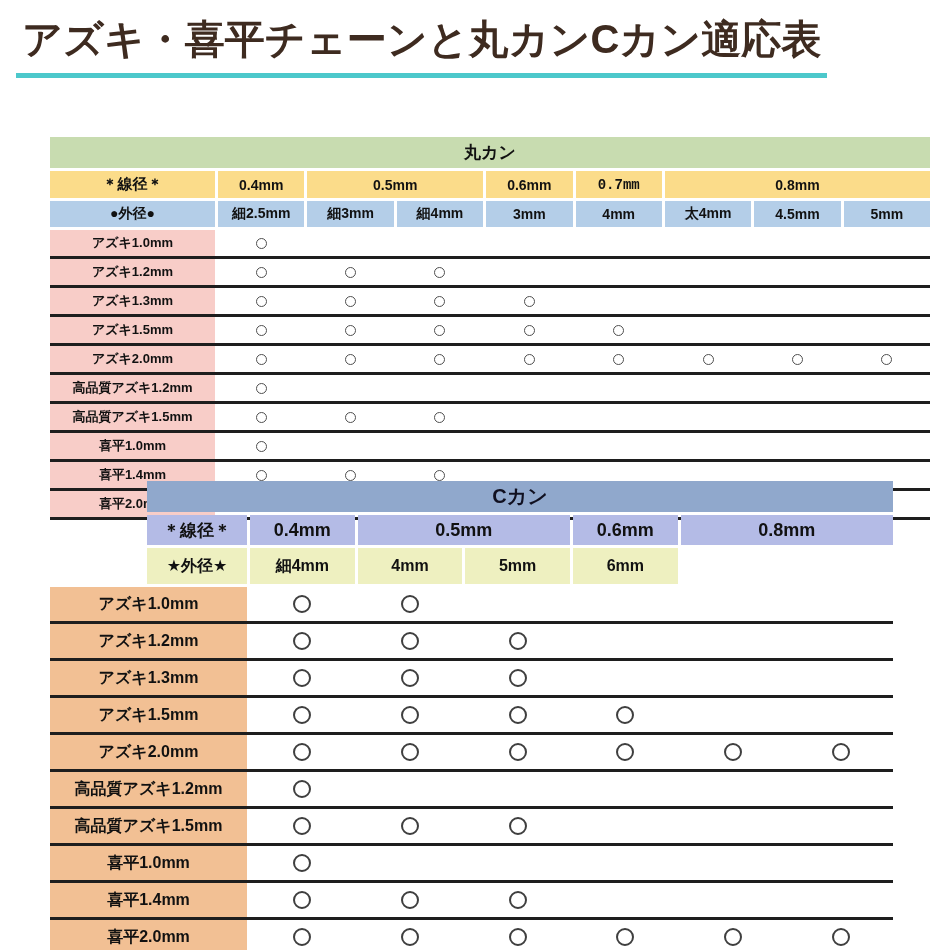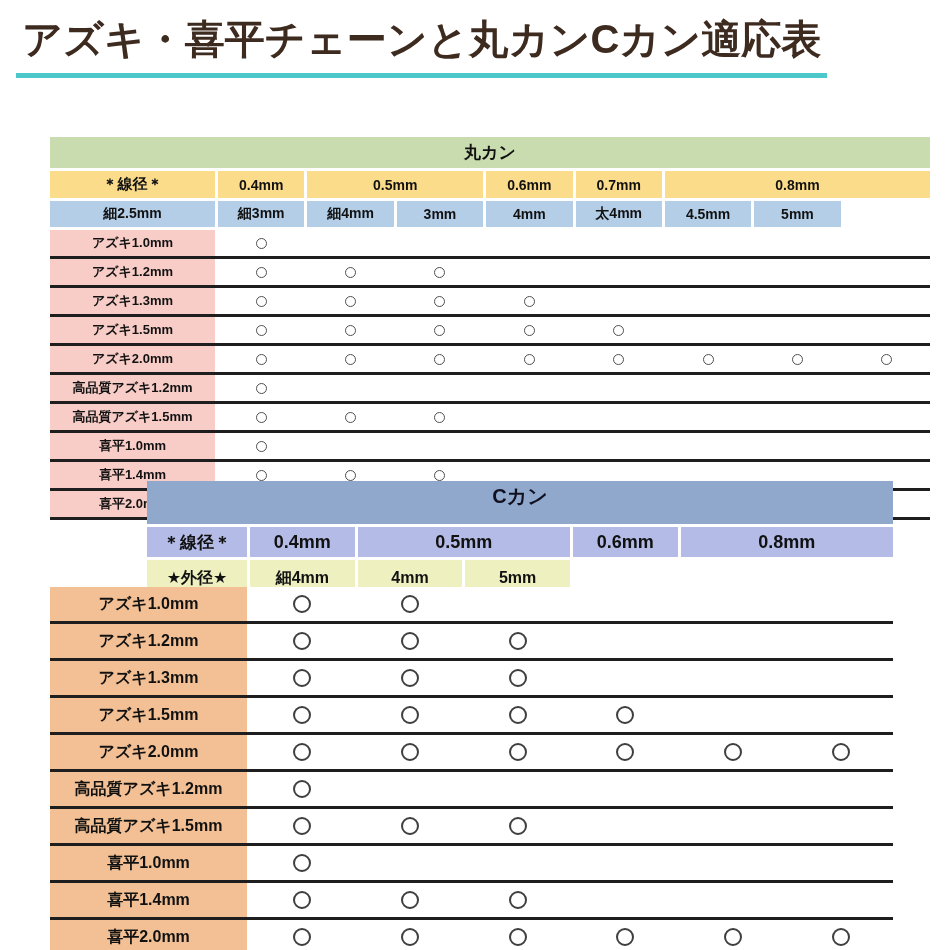--- a/index.html
+++ b/index.html
@@ -98,7 +98,7 @@
     <div class="cell" style="grid-column: span 1;">0.4mm</div>
         <div class="cell" style="grid-column: span 2;">0.5mm</div>
         <div class="cell" style="grid-column: span 1;">0.6mm</div>
-        <div class="cell" style="grid-column: span 1;">0.7mm</div>
+        <div class="cell" style="grid-column: span 1; font-family: Liberation Mono, monospace;">0.7mm</div>
         <div class="cell" style="grid-column: span 3;">0.8mm</div>
       </div>
     <div class="grid1 t1-outer-row" id="t1-outer">

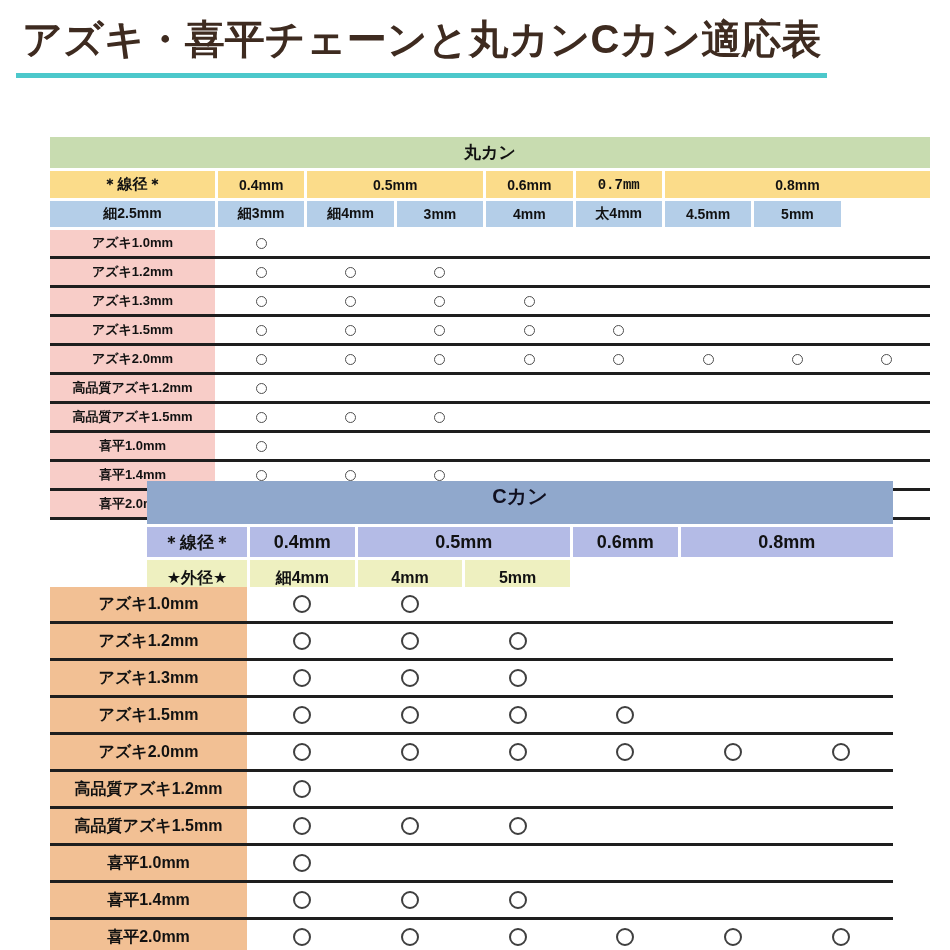--- a/index.html
+++ b/index.html
@@ -102,6 +102,7 @@
         <div class="cell" style="grid-column: span 3;">0.8mm</div>
       </div>
     <div class="grid1 t1-outer-row" id="t1-outer">
+      <div class="cell">●外径●</div>
     <div class="cell">細2.5mm</div>
         <div class="cell">細3mm</div>
         <div class="cell">細4mm</div>

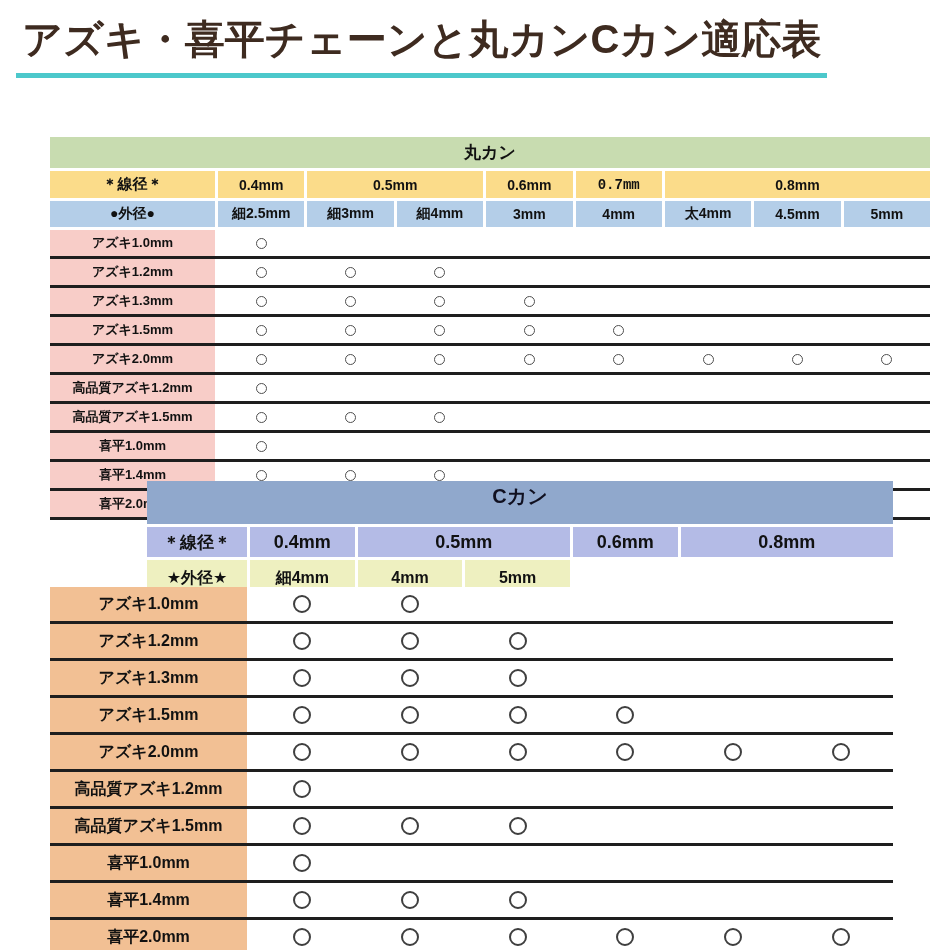--- a/index.html
+++ b/index.html
@@ -63,7 +63,7 @@
   
   .t2-head { position: absolute; left: 147px; top: 481px; width: 746px; }
   .t2-titlebar {
-    height: 43px; line-height: 31px; text-align: center;
+    height: 31px; line-height: 31px; text-align: center;
     background: var(--t2_title_bg);
     font-size: 20px; font-weight: bold; color: #101020;
     margin-bottom: 3px;

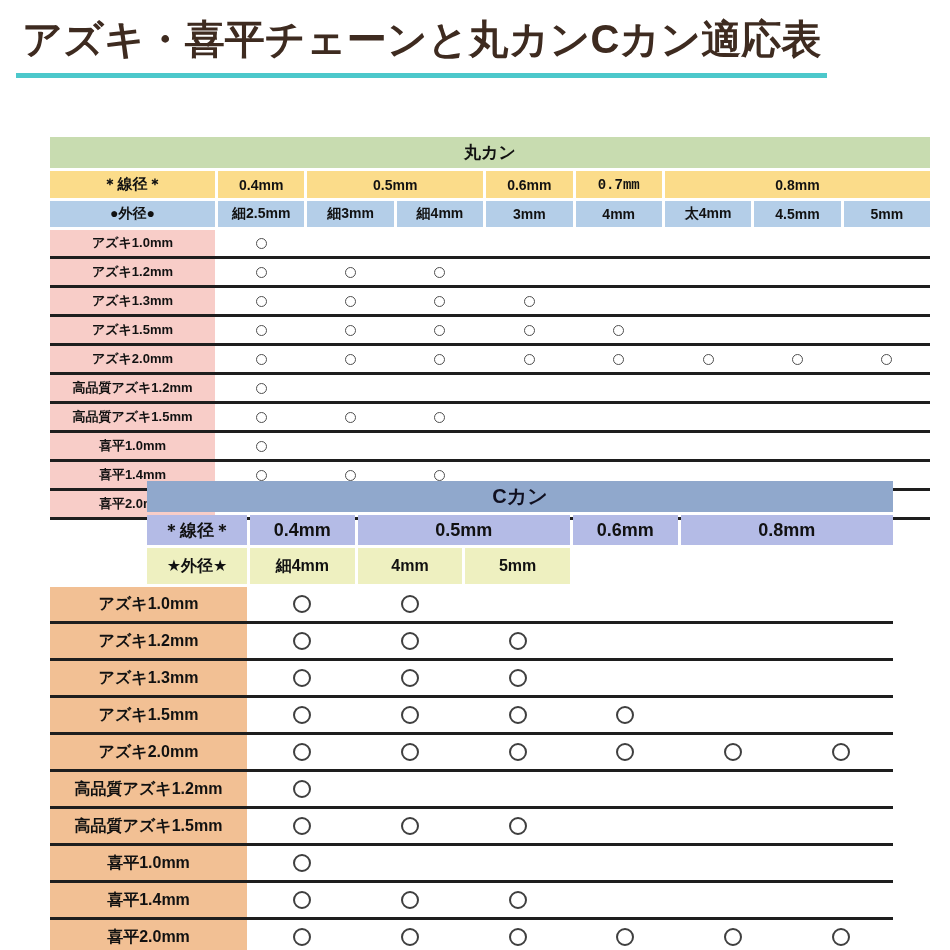--- a/index.html
+++ b/index.html
@@ -314,6 +314,7 @@
         <div class="cell">細4mm</div>
         <div class="cell">4mm</div>
         <div class="cell">5mm</div>
+        <div class="cell">6mm</div>
       </div>
   </section>
 

